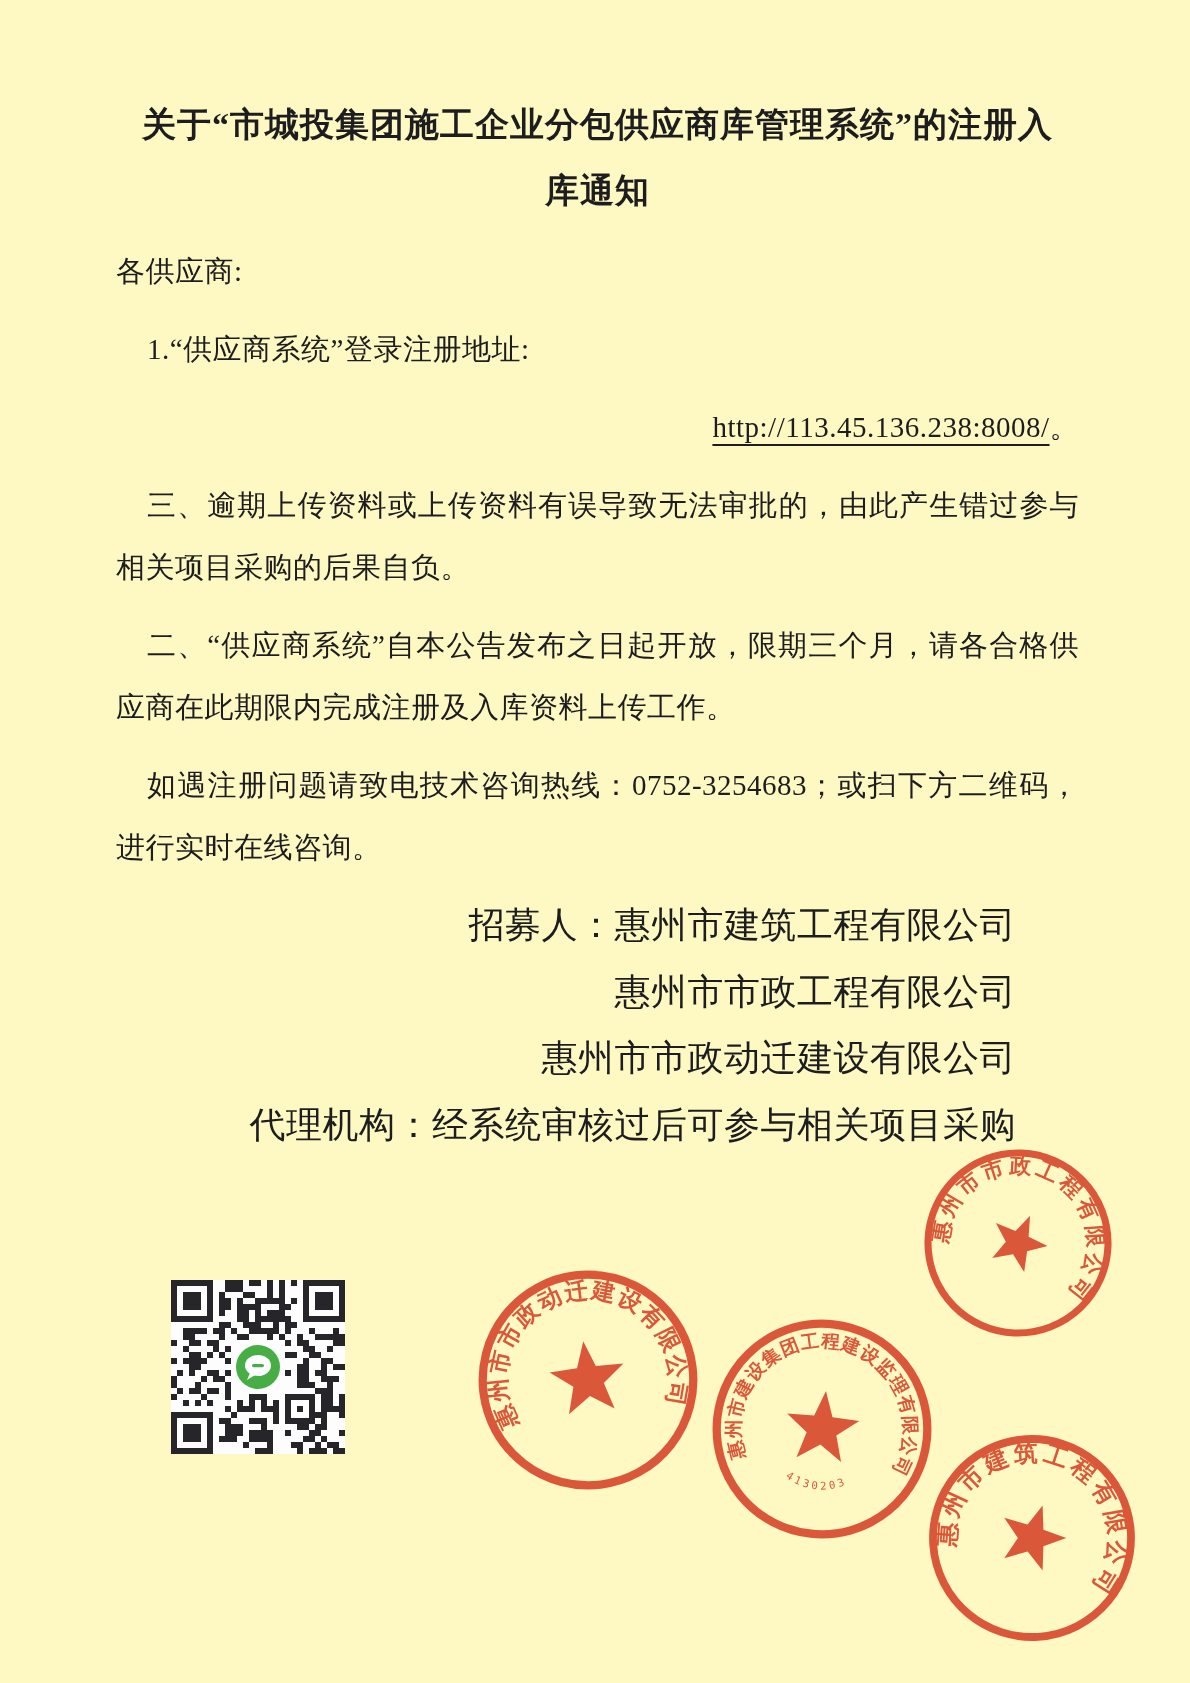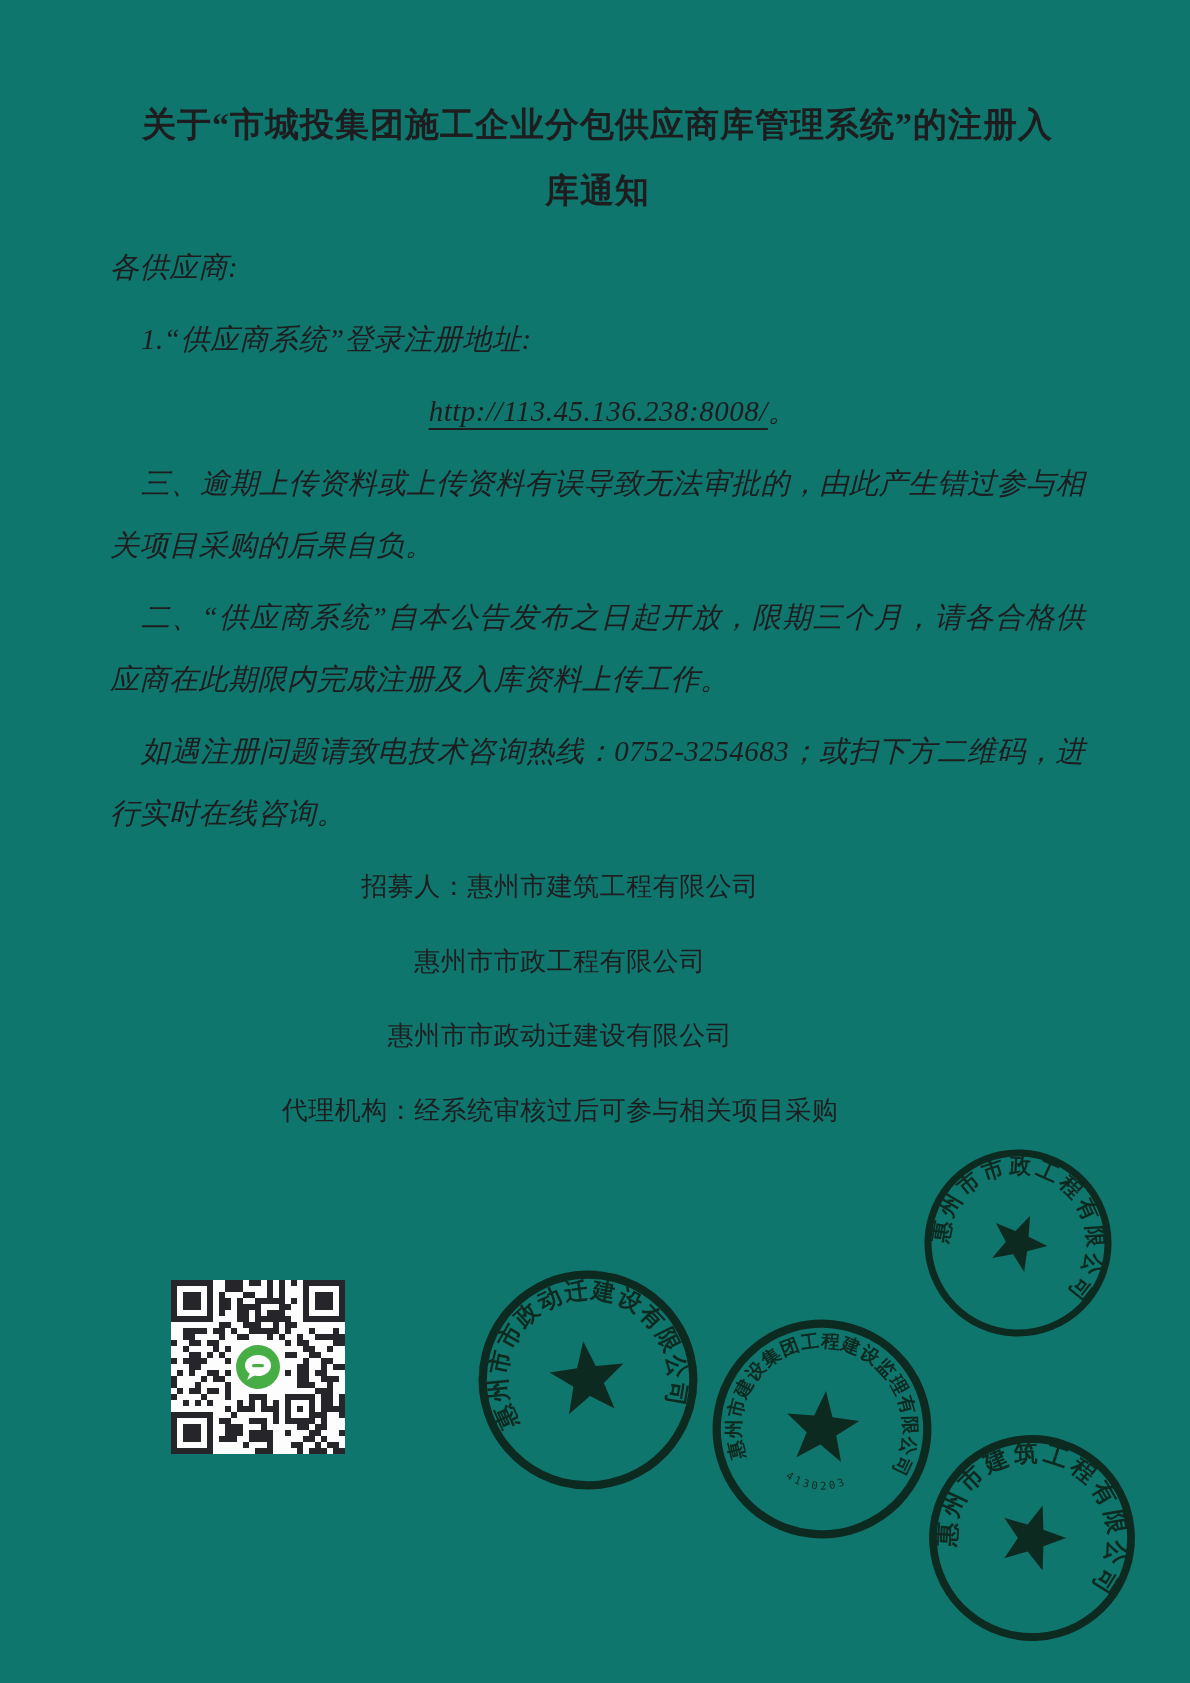--- a/index.html
+++ b/index.html
@@ -6,7 +6,7 @@
   .page{
     position:relative;
     width:1190px;height:1683px;
-    background:#0f766e;
+    background:#fef9c3;
     overflow:hidden;
     font-family:"Liberation Serif","DejaVu Serif",serif;
     color:#1d1d1f;

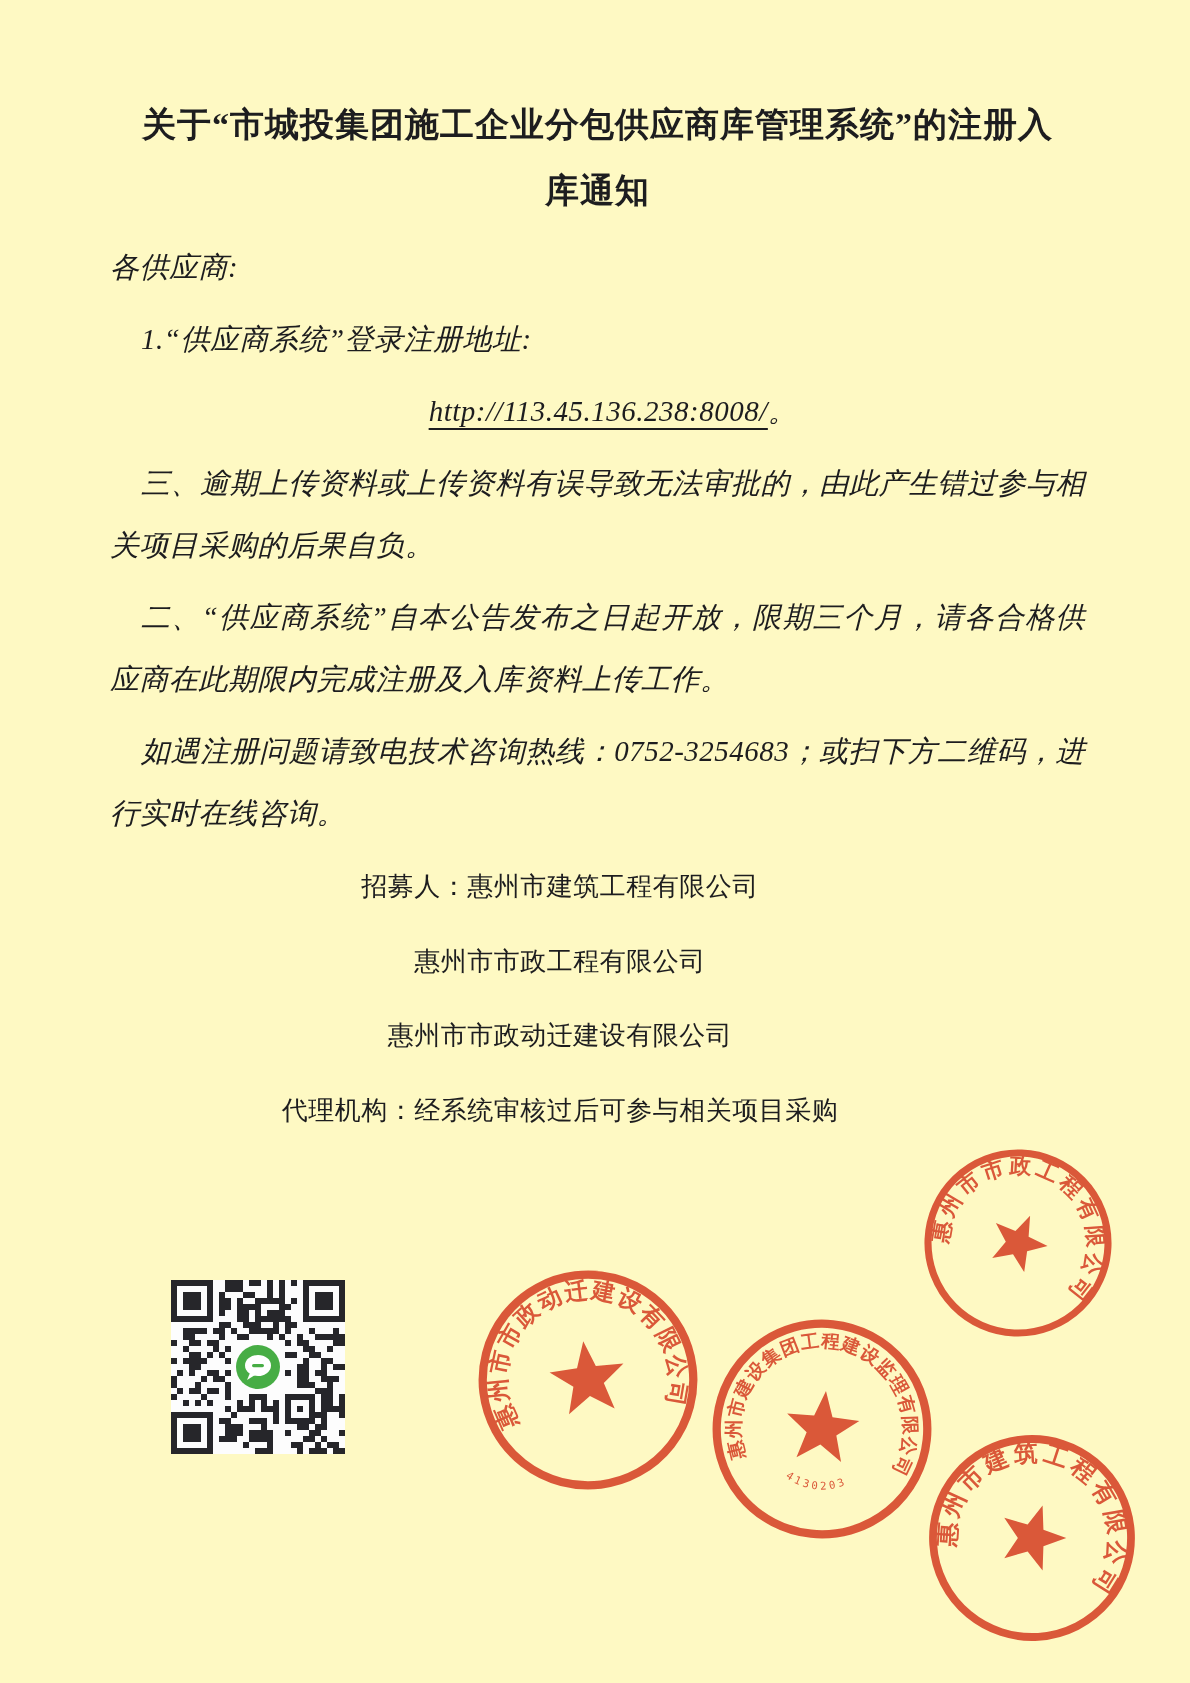--- a/index.html
+++ b/index.html
@@ -20,10 +20,9 @@
     text-align:center;letter-spacing:1px;
   }
   .line{
-    margin:10px;font-size:29px;line-height:62px;
+    margin:16px;font-size:29px;line-height:62px;
     text-align:justify;text-justify:inter-ideograph;
     letter-spacing:0.5px;
-    font-style:italic;
   }
   .indent{text-indent:31px;}
   .url-line{text-align:center;}

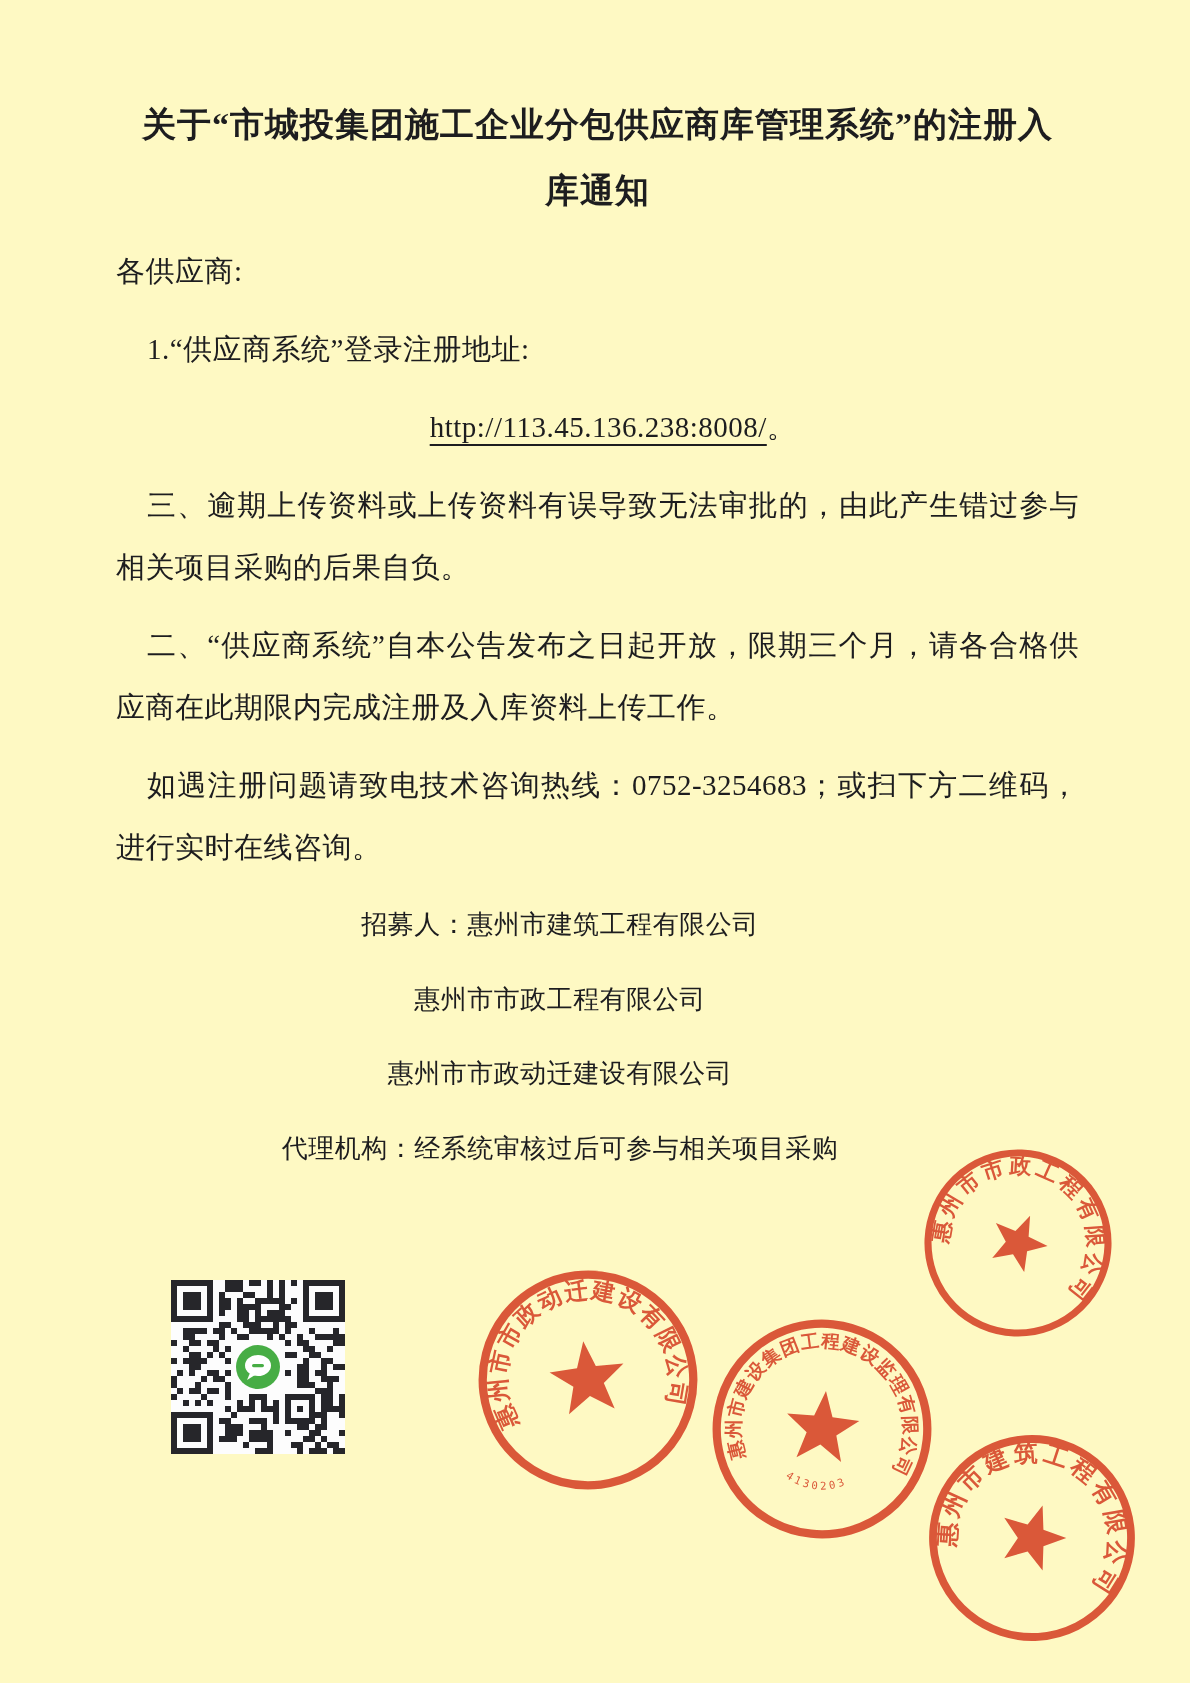--- a/index.html
+++ b/index.html
@@ -25,7 +25,7 @@
     letter-spacing:0.5px;
   }
   .indent{text-indent:31px;}
-  .url-line{text-align:center;}
+  .url-line{text-align:right;}
   .url{
     color:inherit;text-decoration:underline;text-underline-offset:7px;
     font-family:"Liberation Serif","DejaVu Serif",serif;

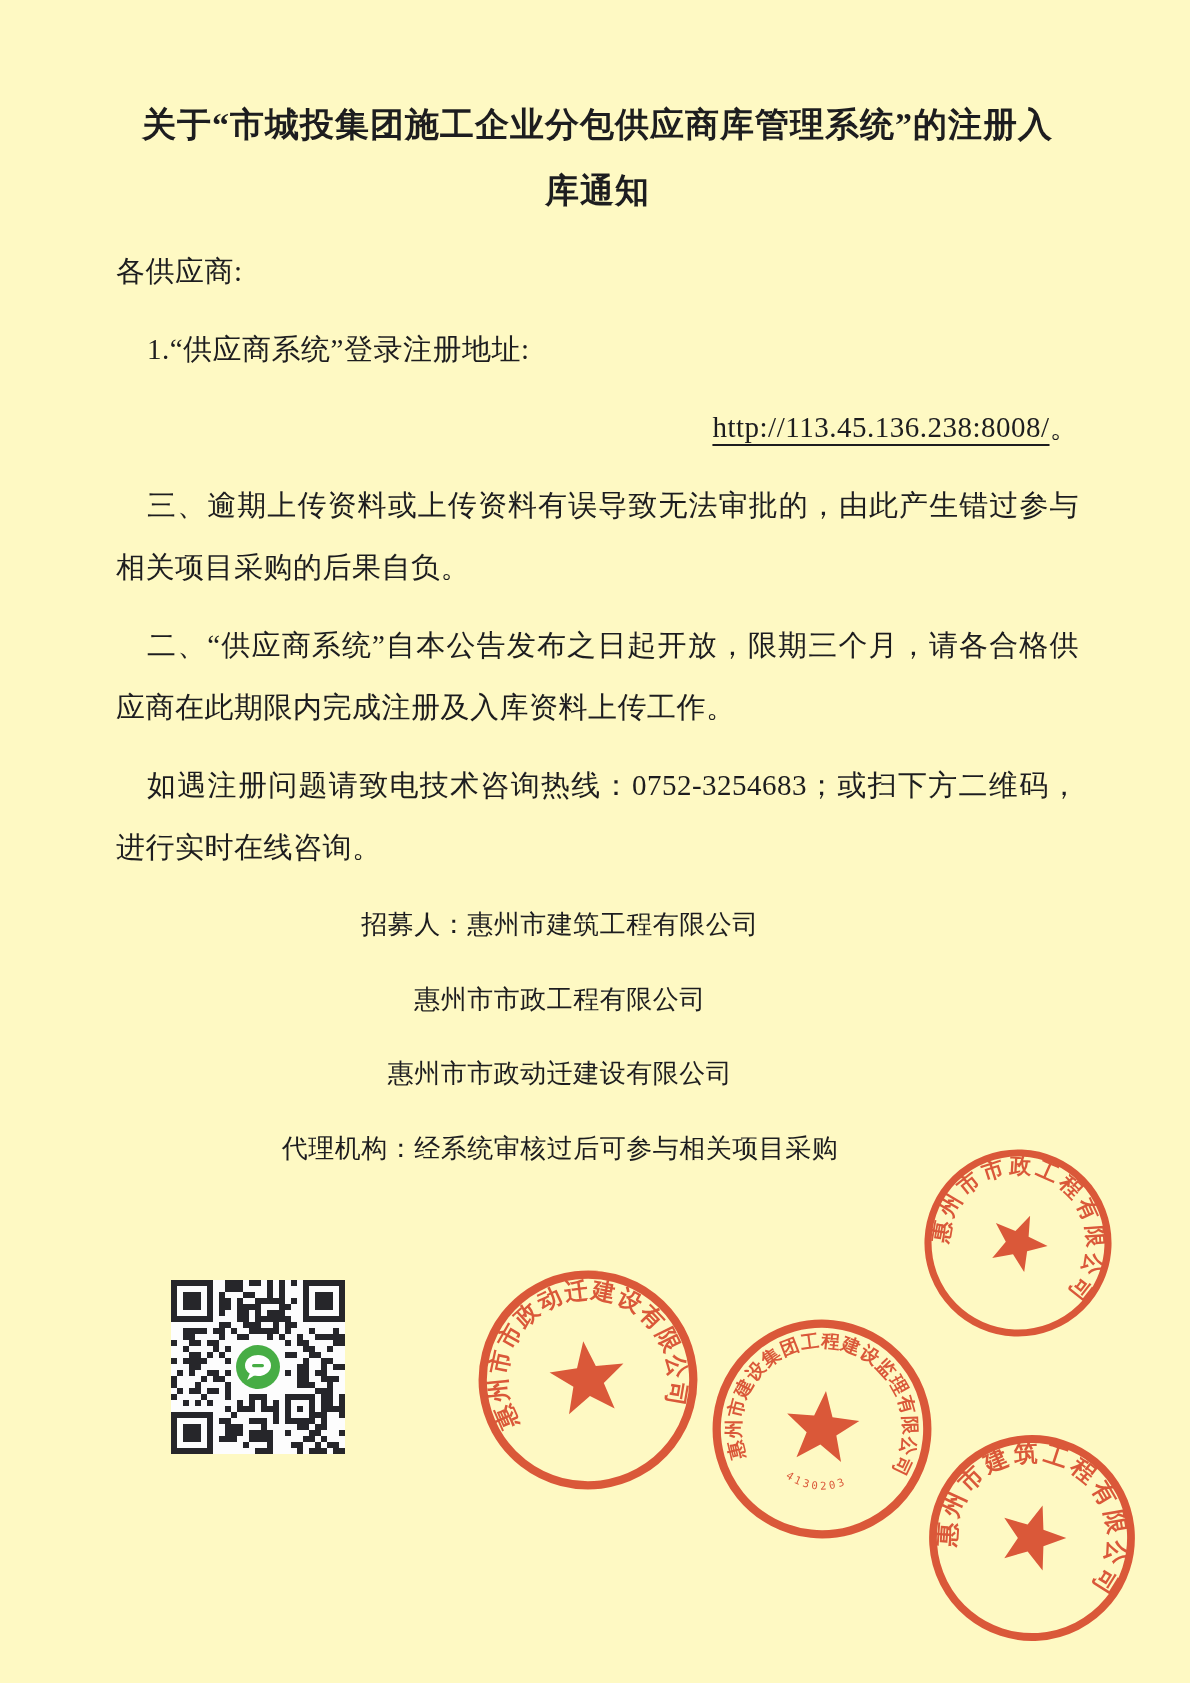--- a/index.html
+++ b/index.html
@@ -31,7 +31,7 @@
     font-family:"Liberation Serif","DejaVu Serif",serif;
   }
   .sig-block{margin-top:0;text-align:right;padding-right:75px;}
-  .sig-line{margin:12px;font-size:26px;line-height:62.5px;letter-spacing:0.5px;text-align:center;}
+  .sig-line{margin:4px;font-size:36px;line-height:62.5px;letter-spacing:0.5px;text-align:right;}
 
   
   .qr{position:absolute;left:171px;top:1280px;width:174px;height:174px;background:#fdfdfd;}

